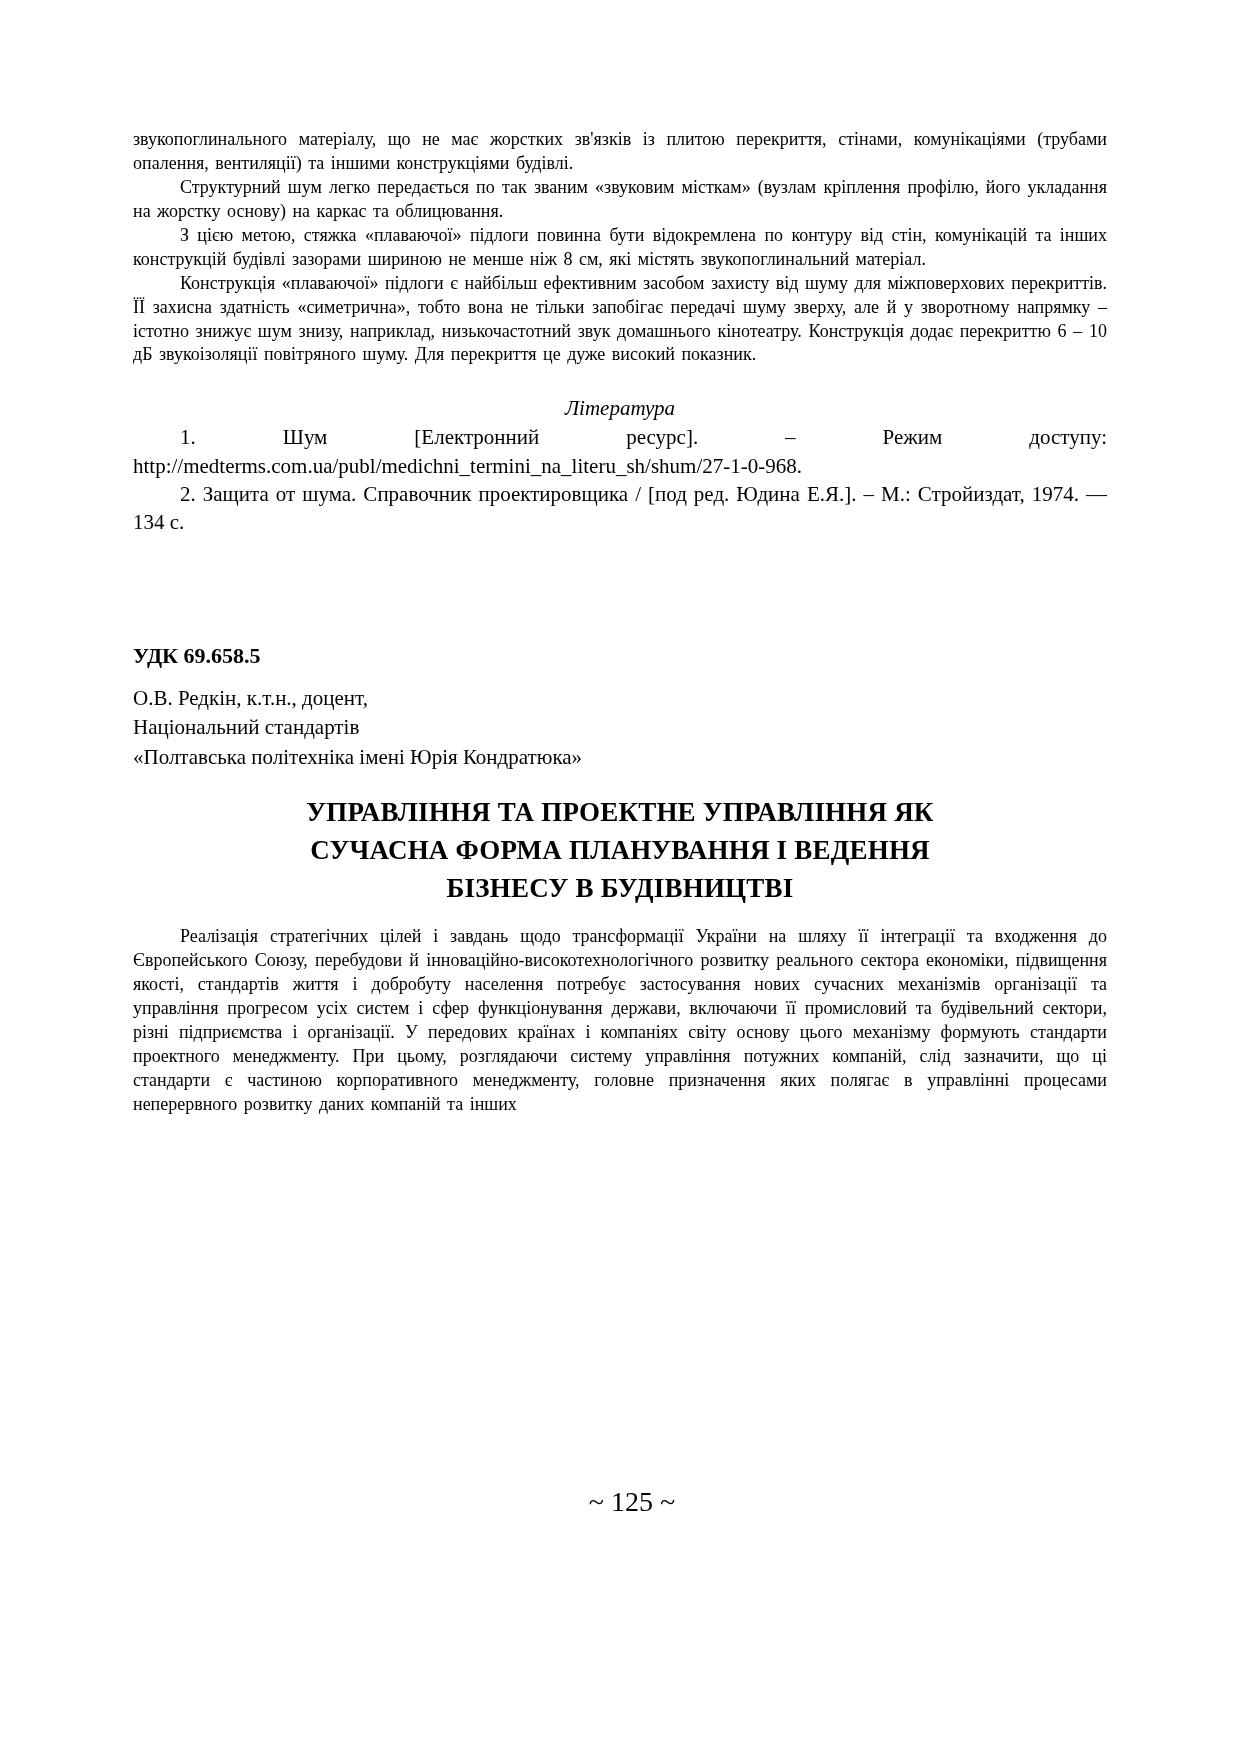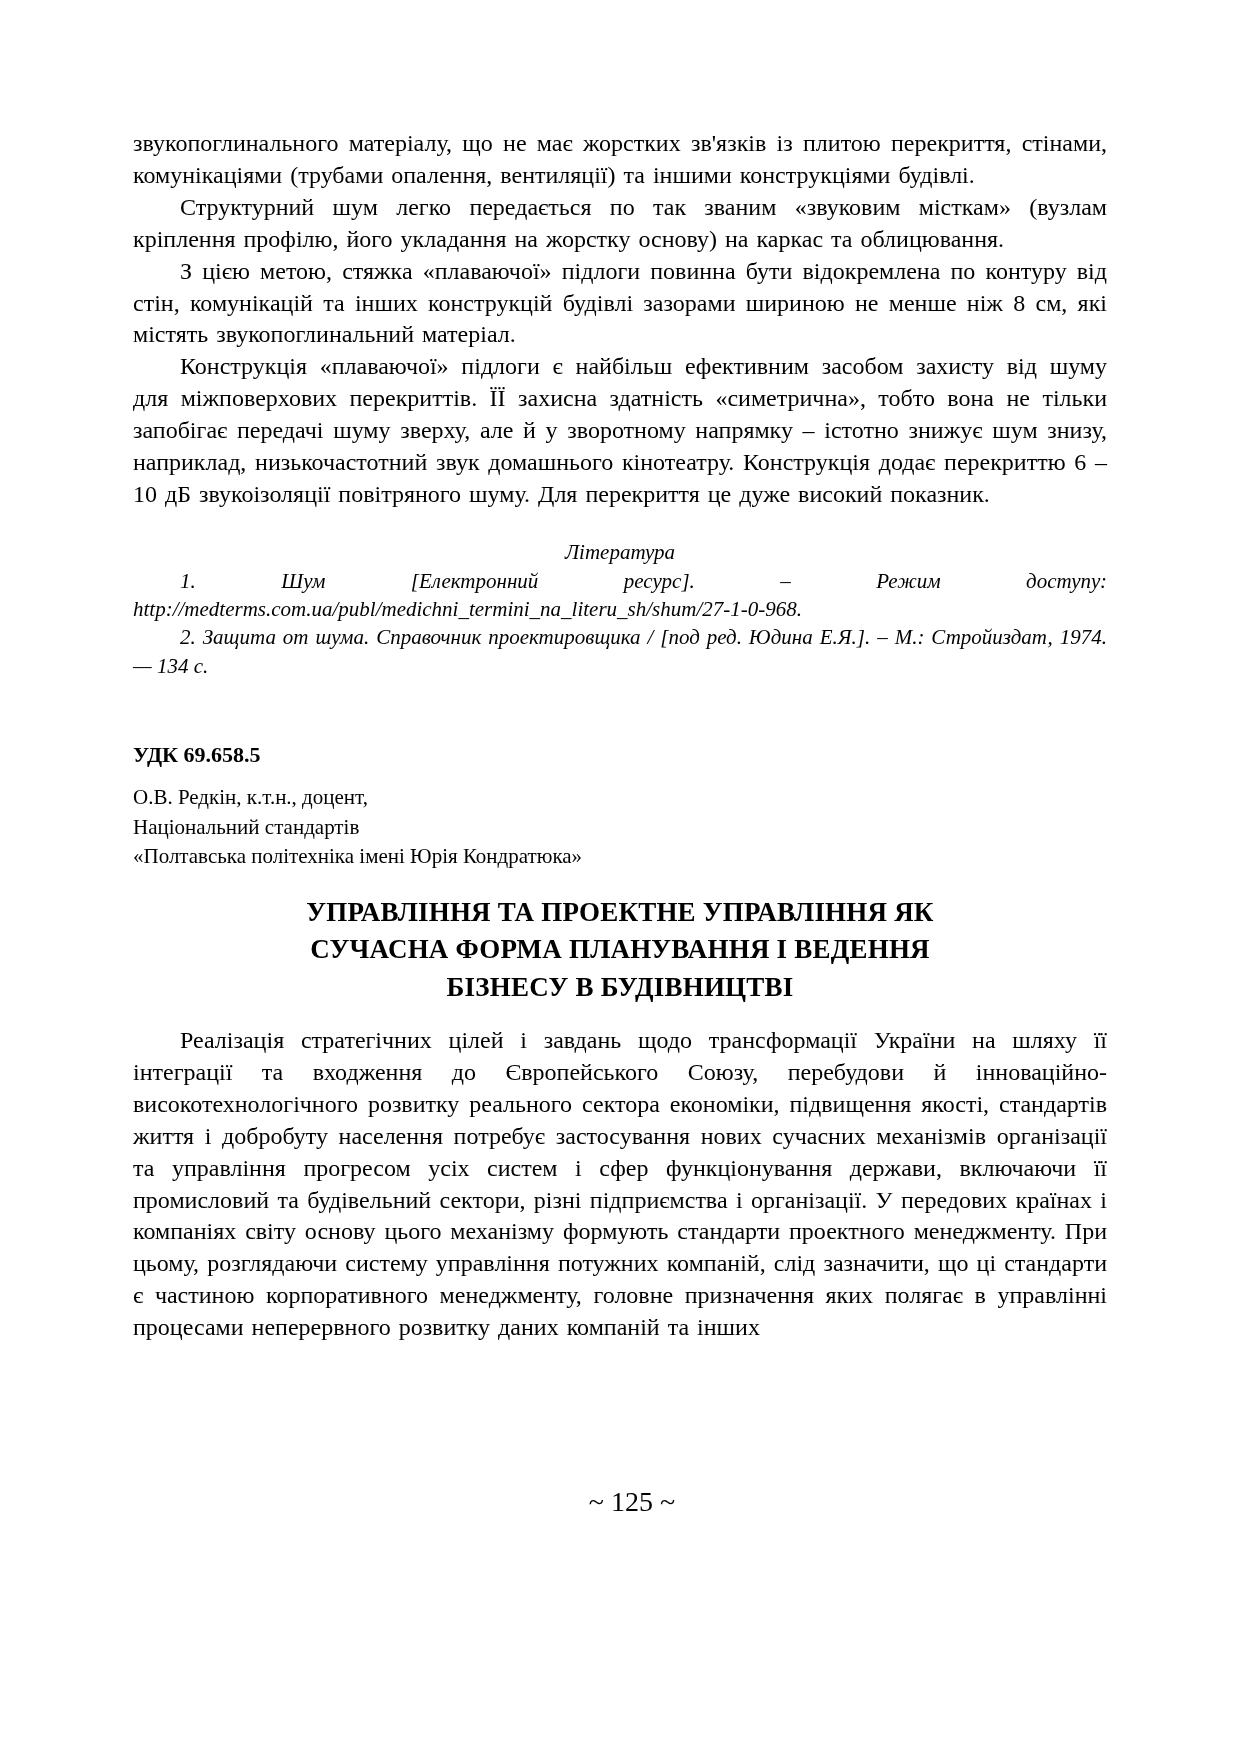--- a/index.html
+++ b/index.html
@@ -20,7 +20,7 @@
     width: 974px;
   }
   .para {
-    font-size: 24px;
+    font-size: 18px;
     line-height: 1.33;
     text-align: justify;
     word-spacing: 2px;

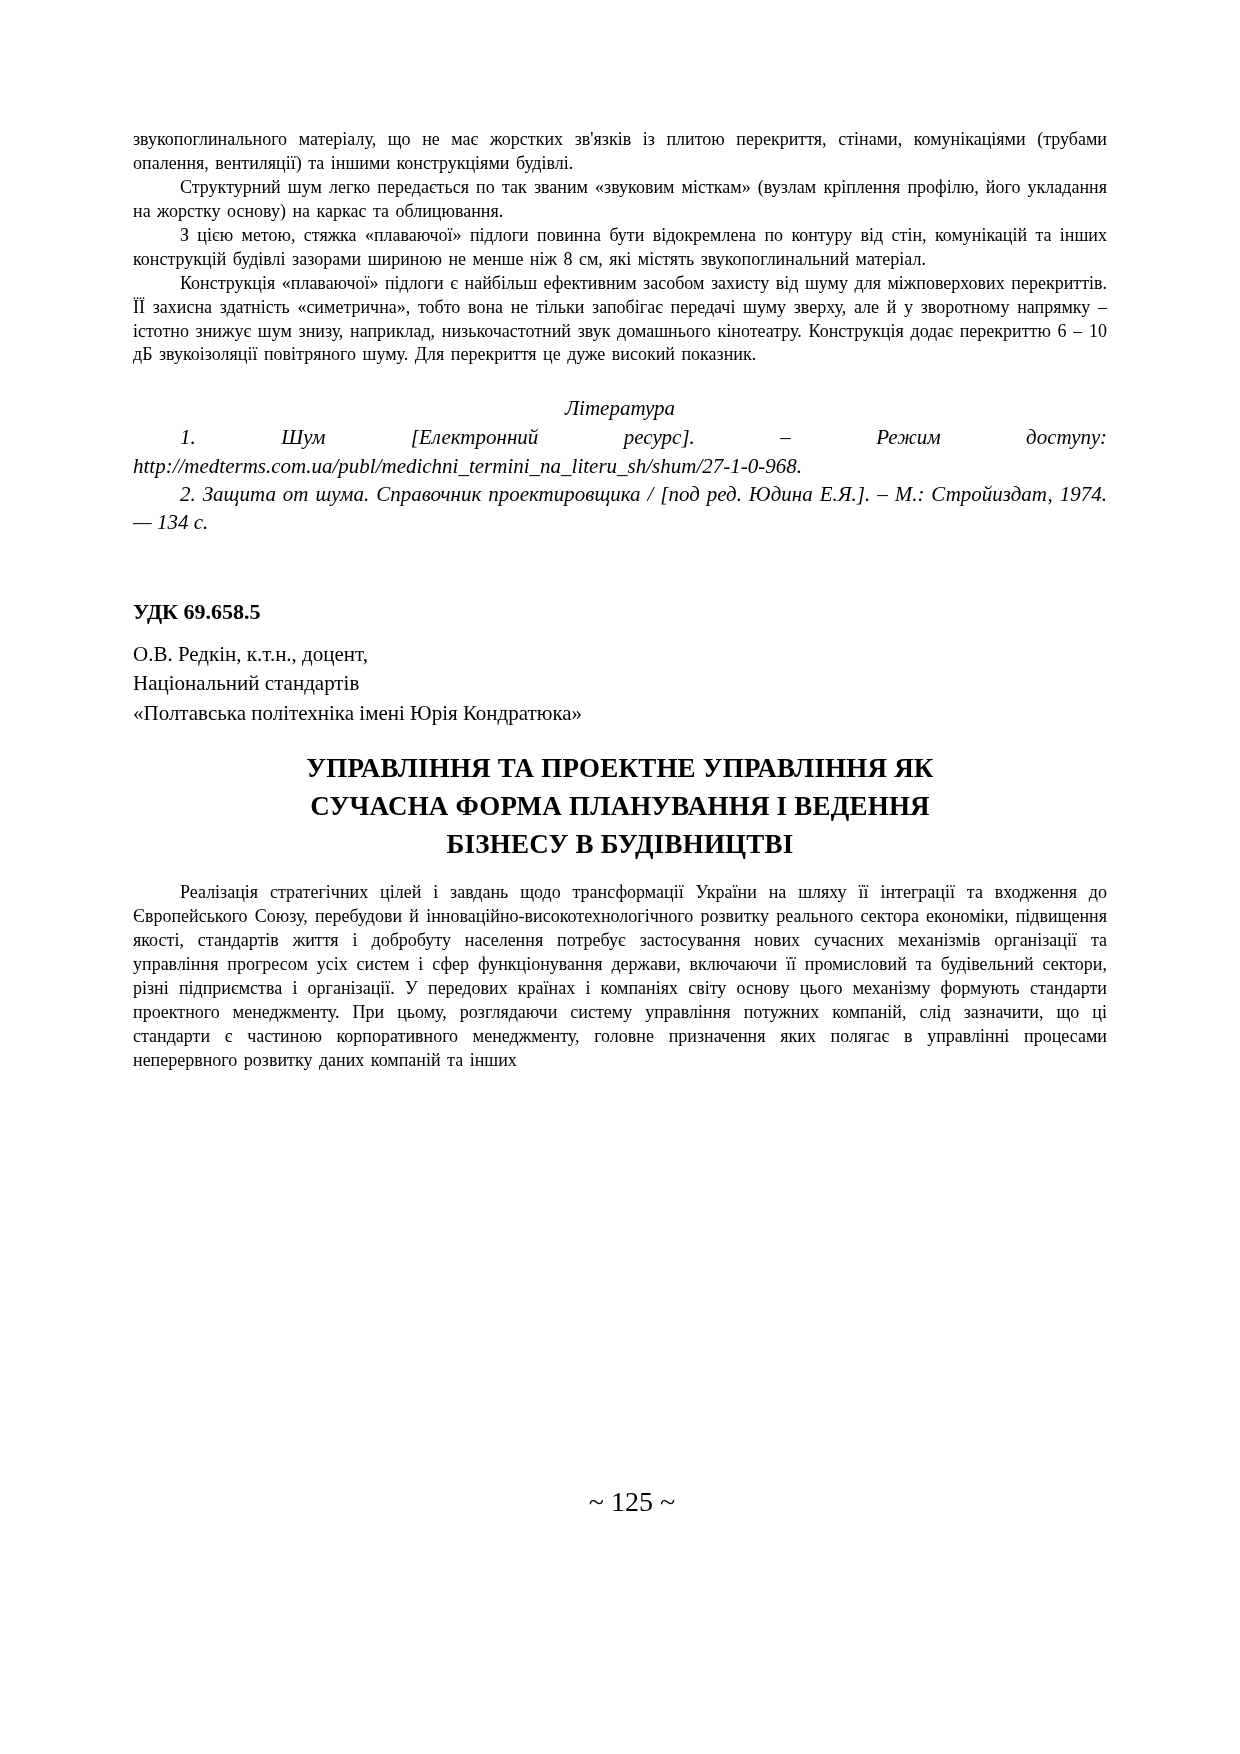--- a/index.html
+++ b/index.html
@@ -34,7 +34,6 @@
     line-height: 1.33;
   }
   .ref {
-    font-style: italic;
     font-size: 21px;
     line-height: 1.35;
     text-align: justify;

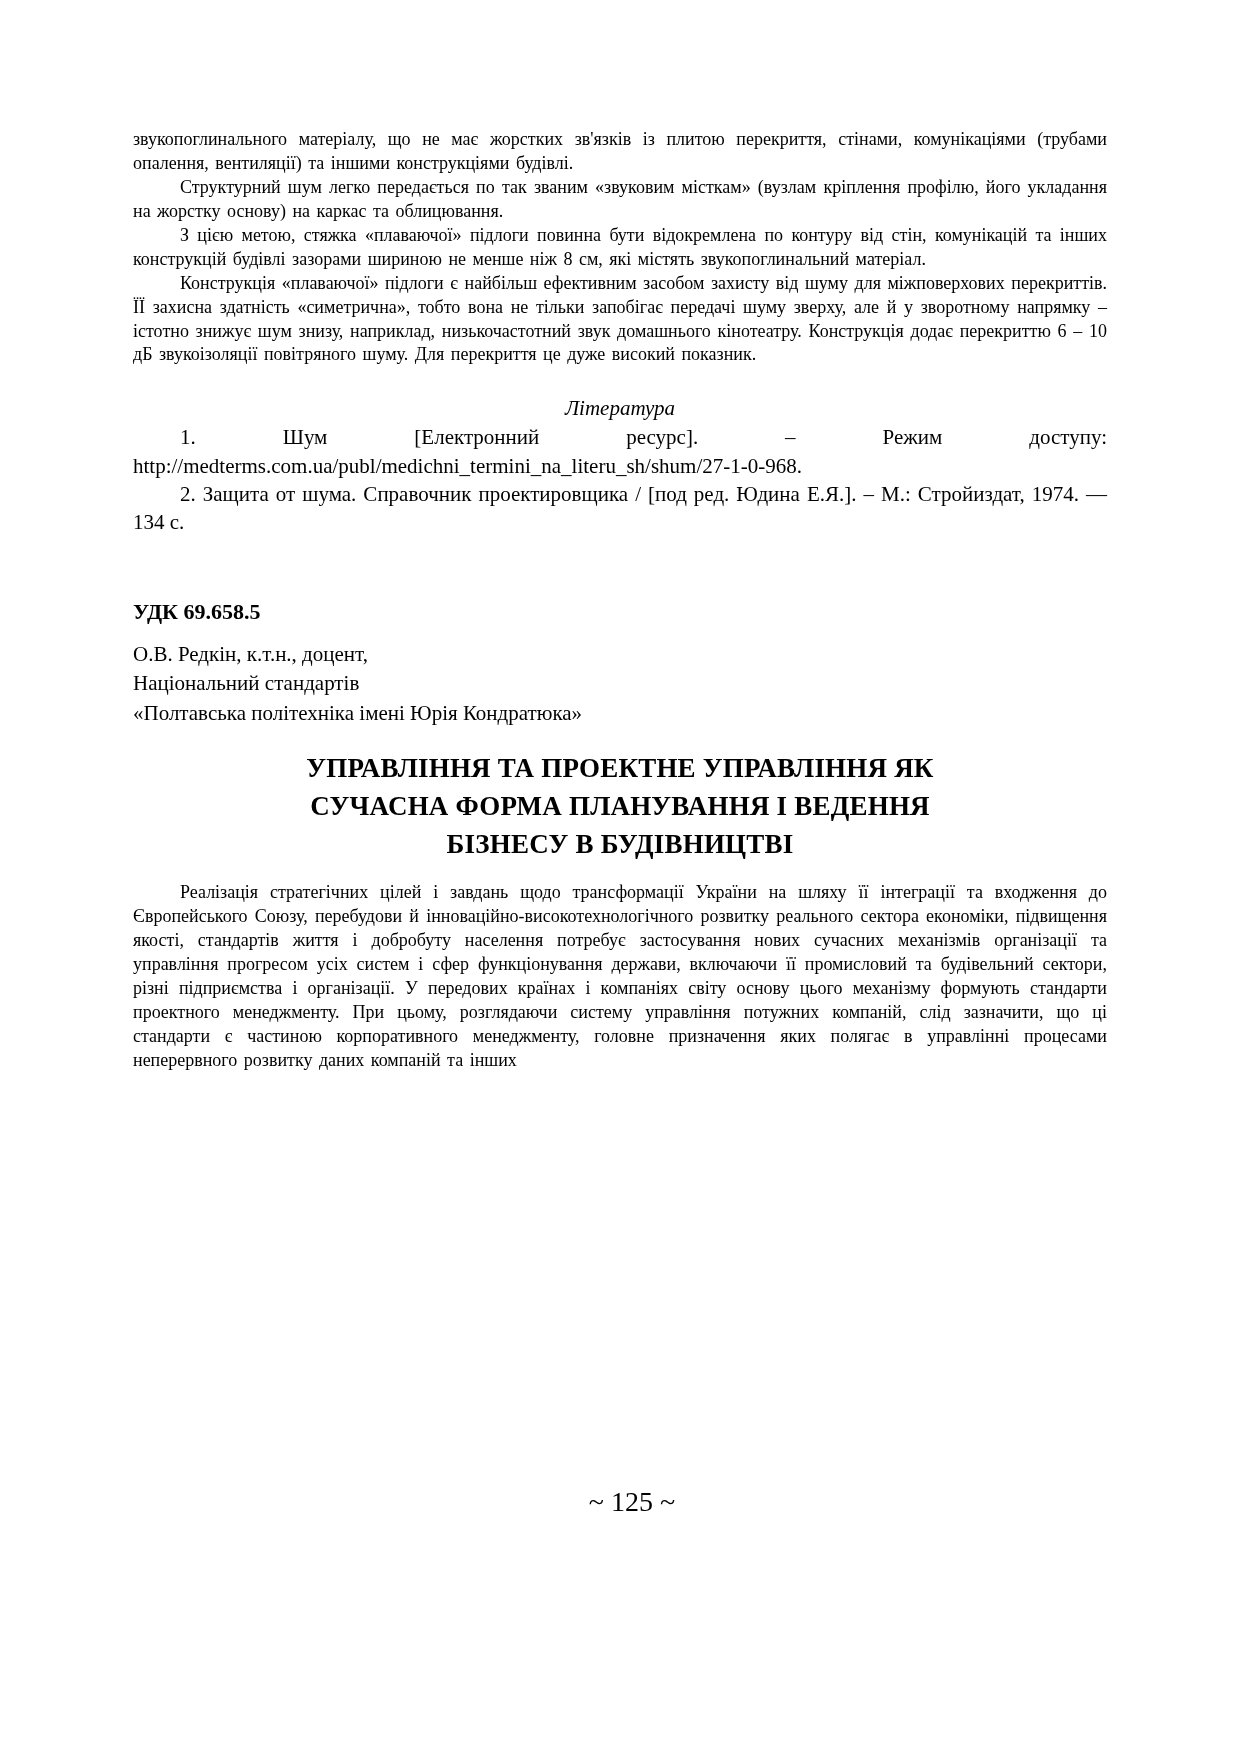--- a/index.html
+++ b/index.html
@@ -43,7 +43,7 @@
   .udc {
     font-weight: bold;
     font-size: 22px;
-    margin-top: 60px;
+    margin-top: 104px;
     line-height: 1.33;
   }
   .byline {

